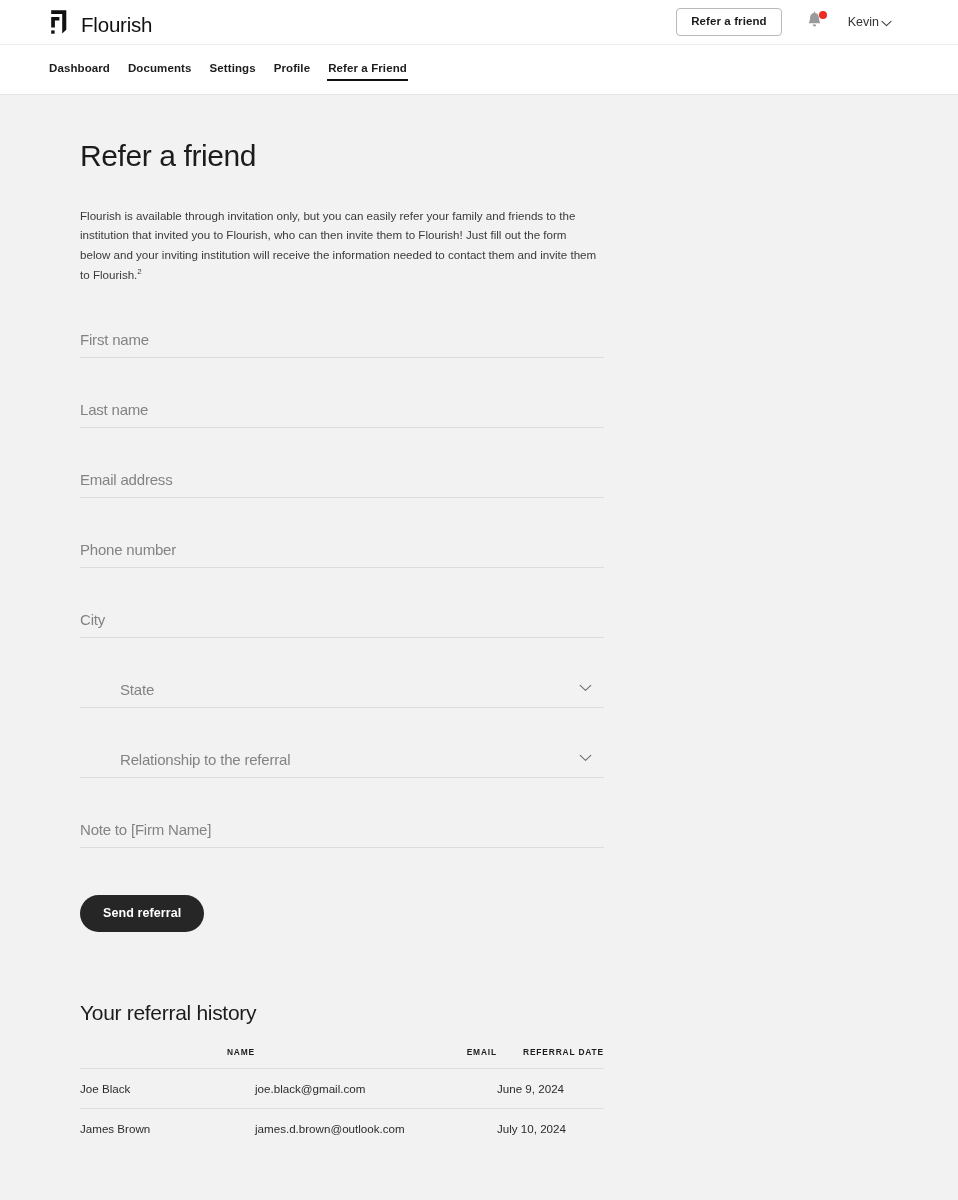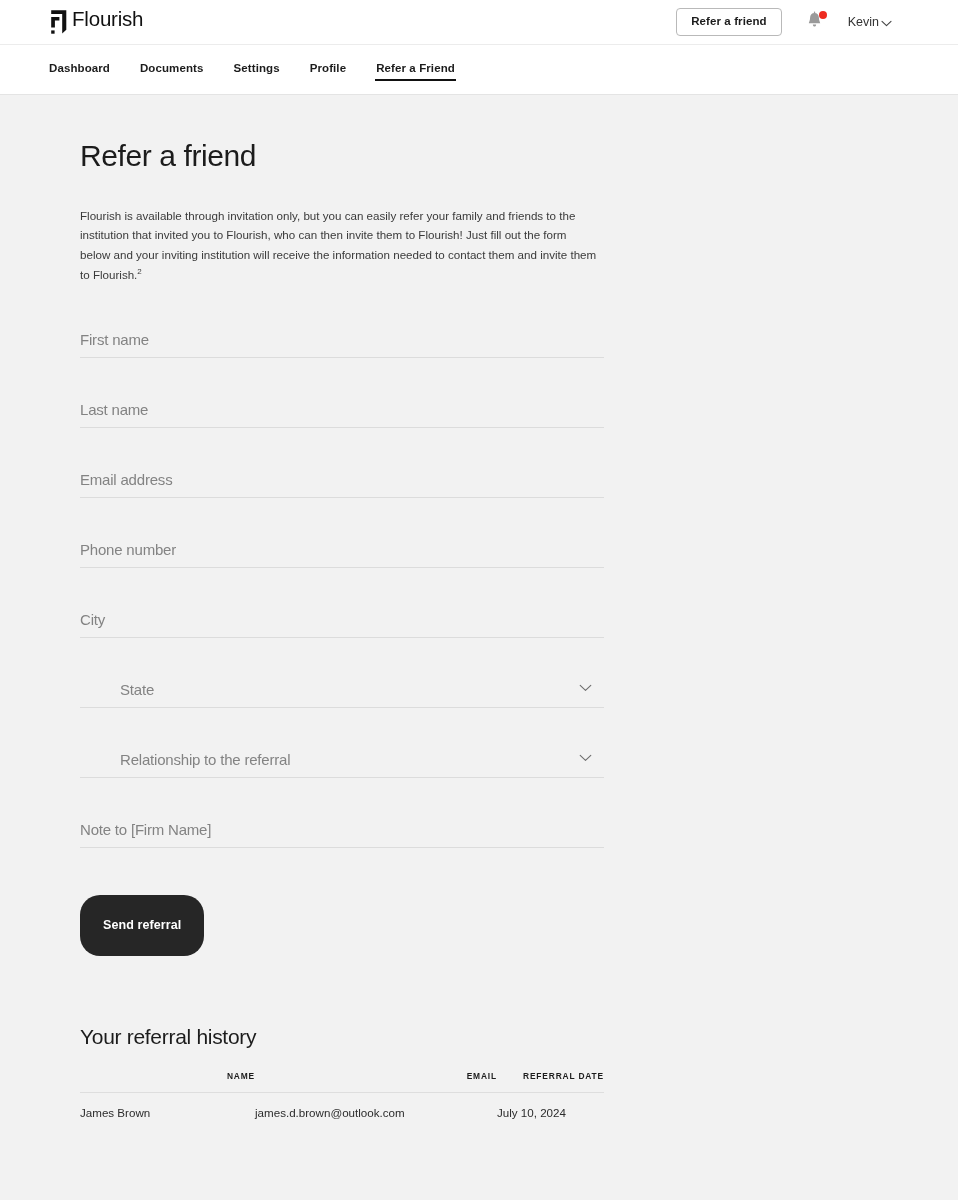--- a/index.html
+++ b/index.html
@@ -29,7 +29,8 @@
   }
   .brand {
     display: flex;
-    align-items: flex-start;
+    align-items: flex-end;
+    gap: 9px;
   }
   .brand-mark {
     width: 24px;

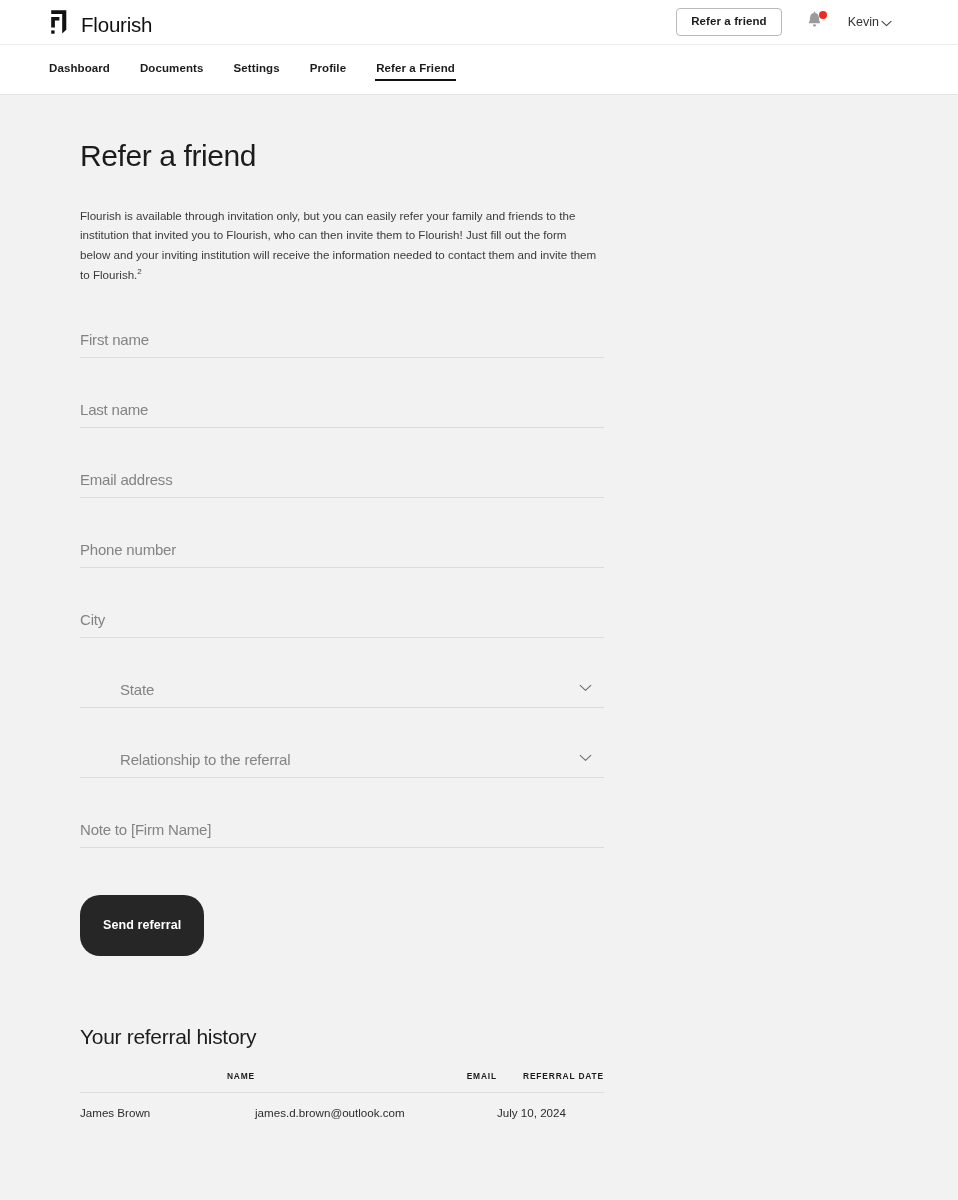--- a/index.html
+++ b/index.html
@@ -103,7 +103,7 @@
     display: flex;
     align-items: center;
     padding: 0 48px;
-    gap: 28px;
+    gap: 16px;
   }
   .nav-item {
     font-size: 11.5px;

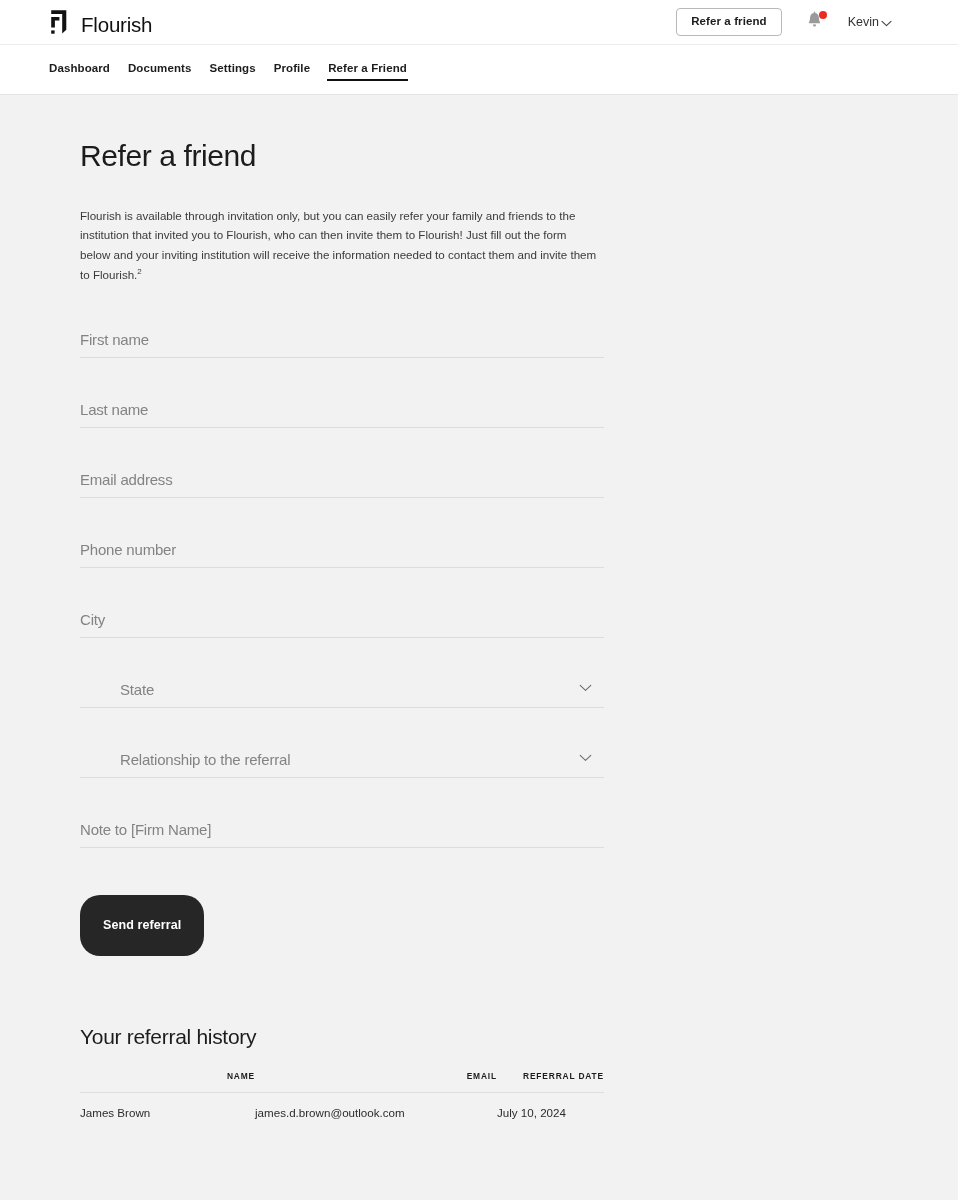--- a/index.html
+++ b/index.html
@@ -202,7 +202,7 @@
     font-size: 12.5px;
     font-weight: 700;
     letter-spacing: 0.1px;
-    padding: 24px 23px;
+    padding: 12px 23px;
     cursor: pointer;
     line-height: 1;
   }

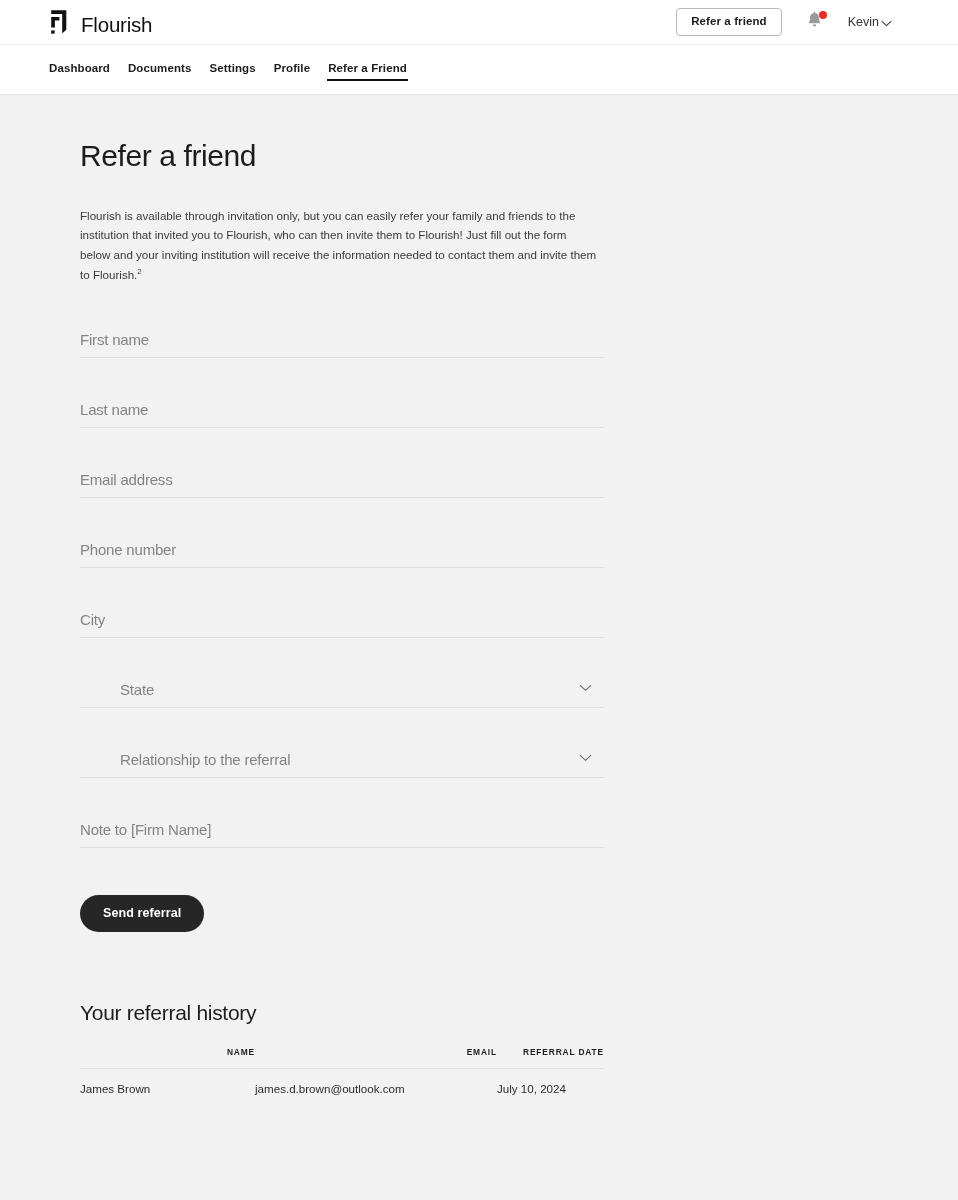--- a/index.html
+++ b/index.html
@@ -361,6 +361,11 @@
       </thead>
       <tbody>
         <tr>
+          <td>Joe Black</td>
+          <td>joe.black@gmail.com</td>
+          <td>June 9, 2024</td>
+        </tr>
+        <tr>
           <td>James Brown</td>
           <td>james.d.brown@outlook.com</td>
           <td>July 10, 2024</td>

